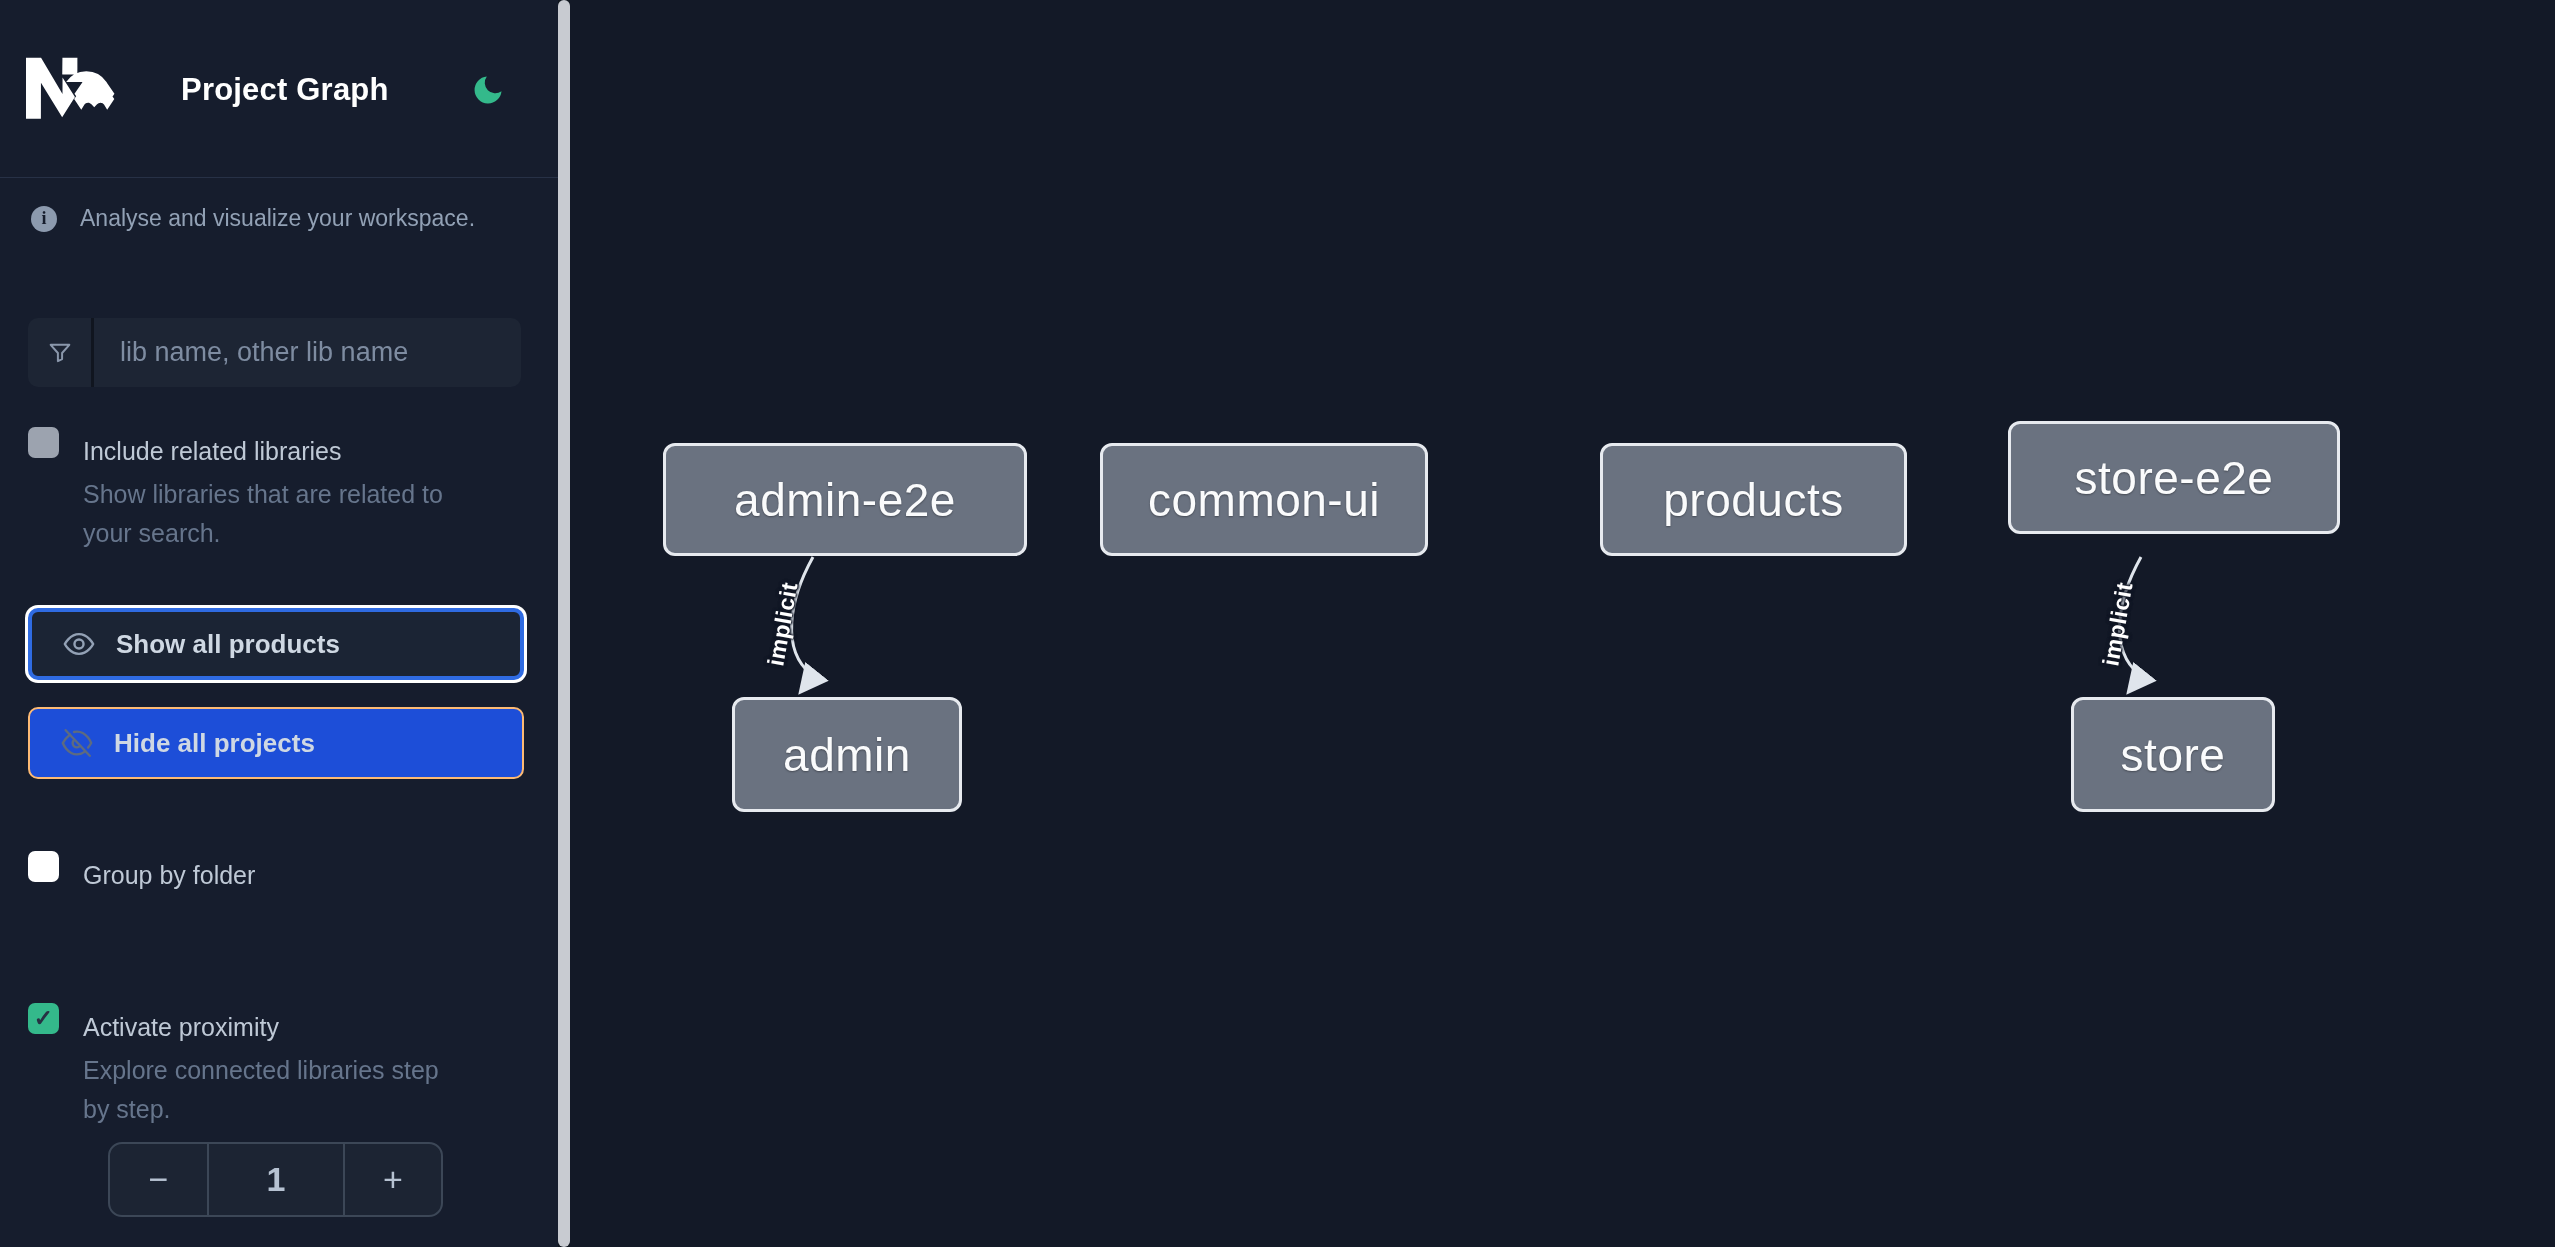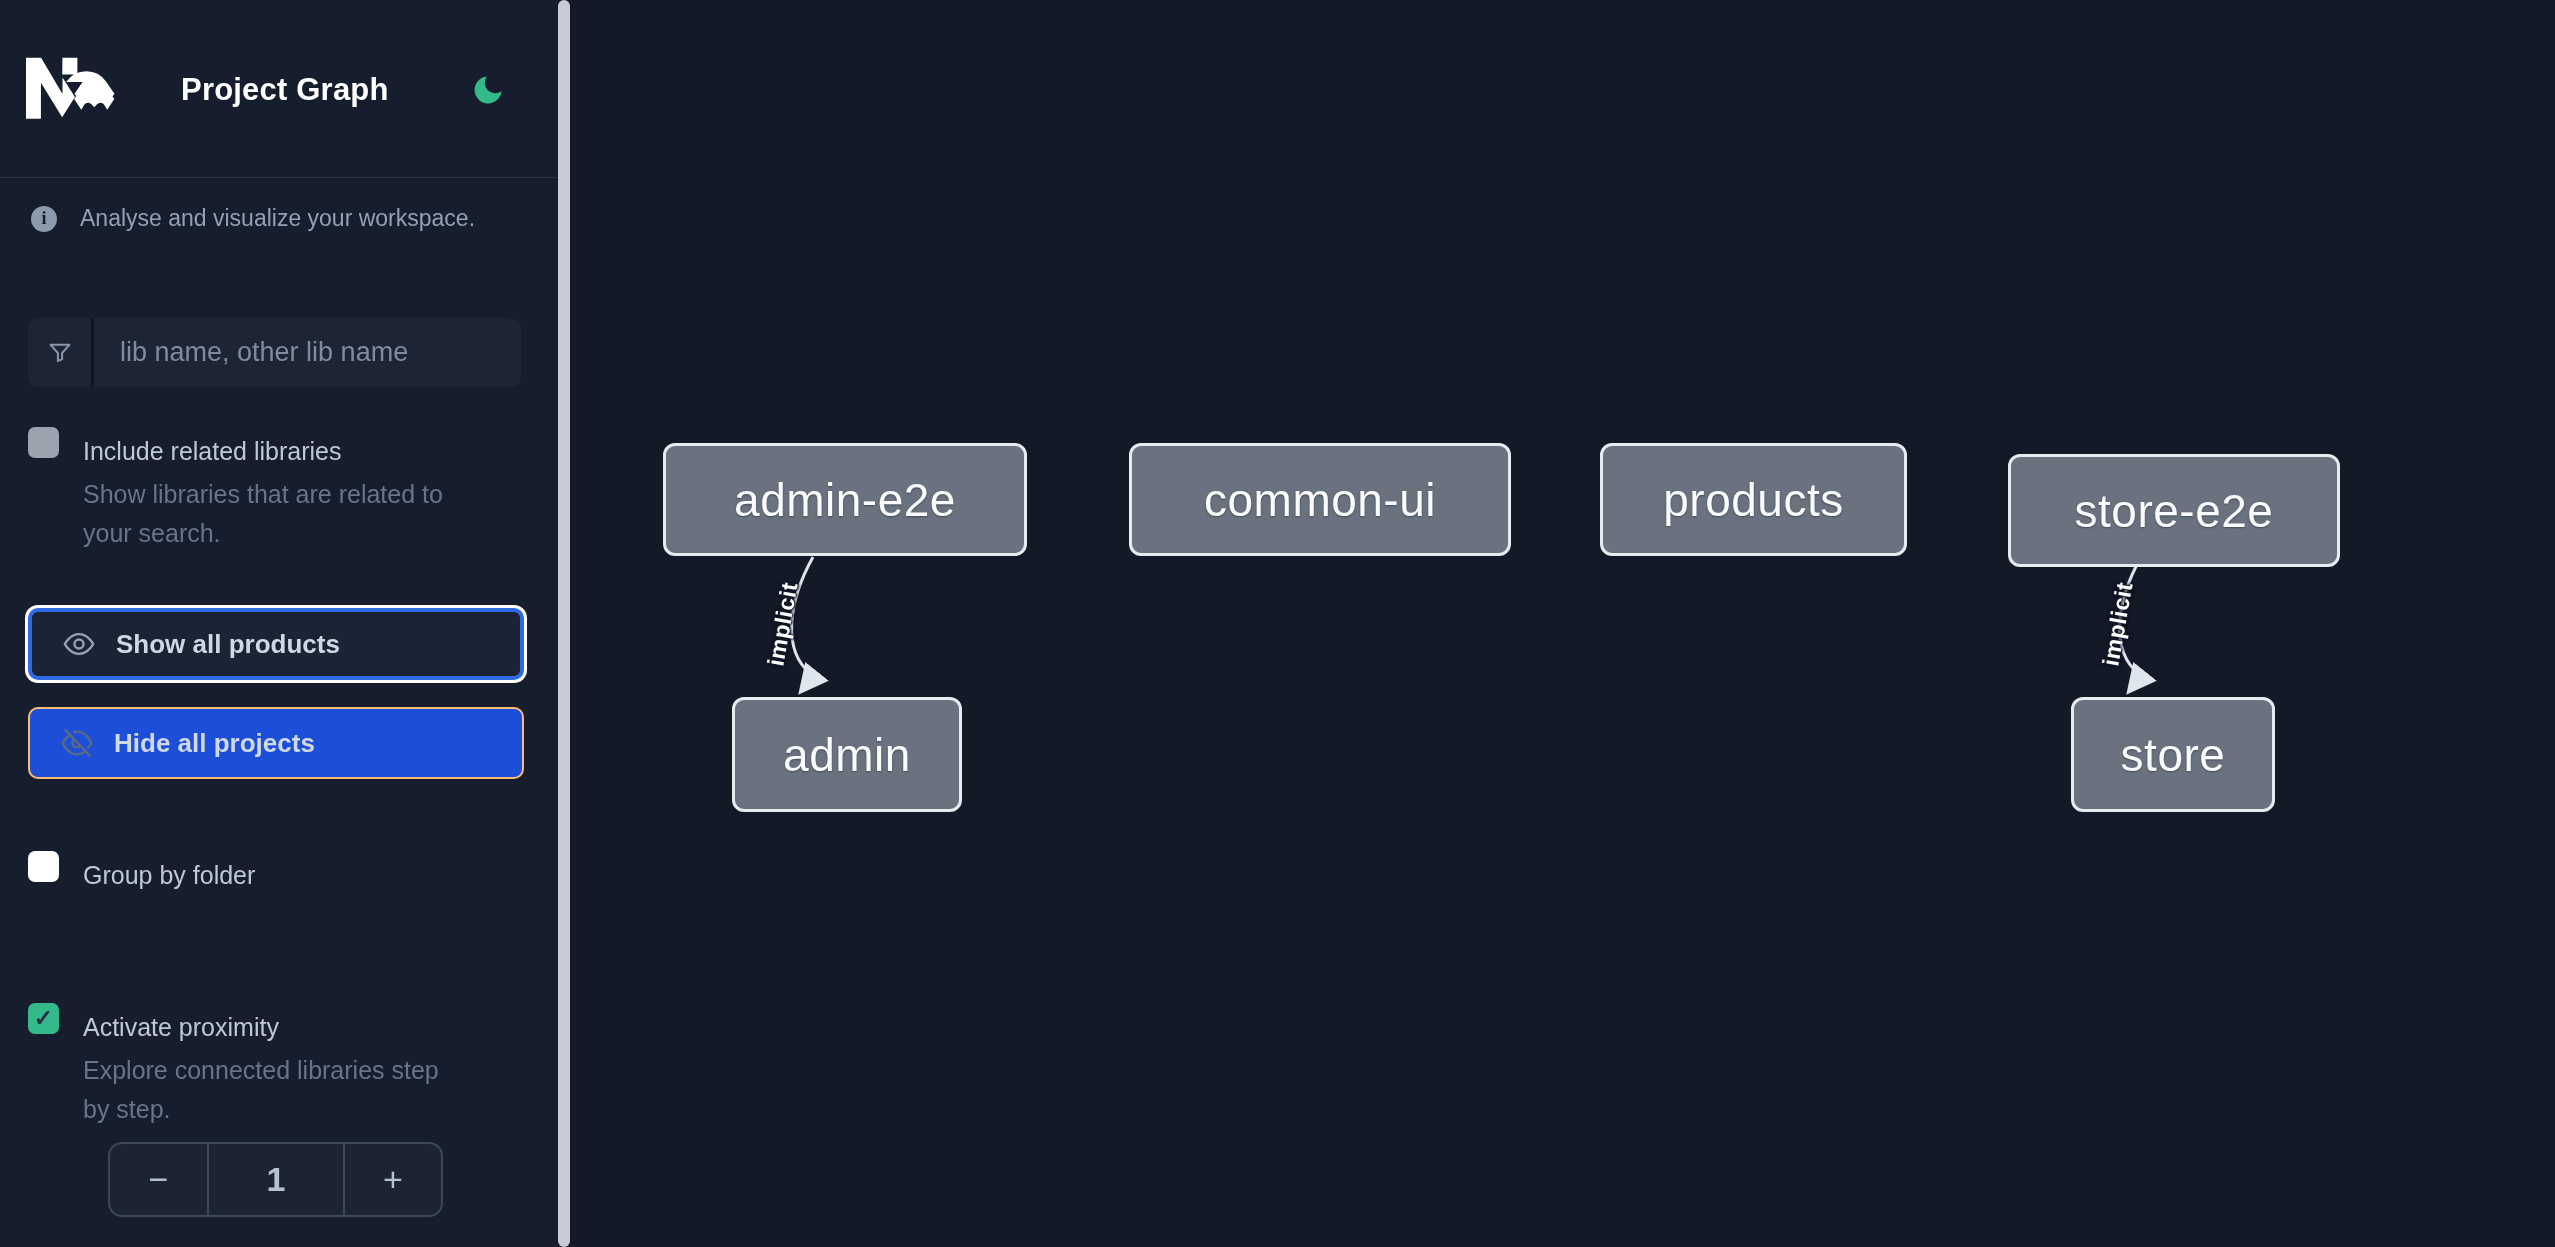--- a/index.html
+++ b/index.html
@@ -77,7 +77,7 @@
           font-size:46px; letter-spacing:.5px; cursor:pointer;
           text-shadow:0 1px 2px rgba(0,0,0,.35); }
   .node-admin-e2e { left:93px;   top:443px; width:364px; height:113px; }
-  .node-common-ui { left:559px;  top:443px; width:382px; height:113px; }
+  .node-common-ui { left:530px;  top:443px; width:328px; height:113px; }
   .node-products  { left:1030px; top:443px; width:307px; height:113px; }
   .node-store-e2e { left:1438px; top:454px; width:332px; height:113px; }
   .node-admin     { left:162px;  top:697px; width:230px; height:115px; }

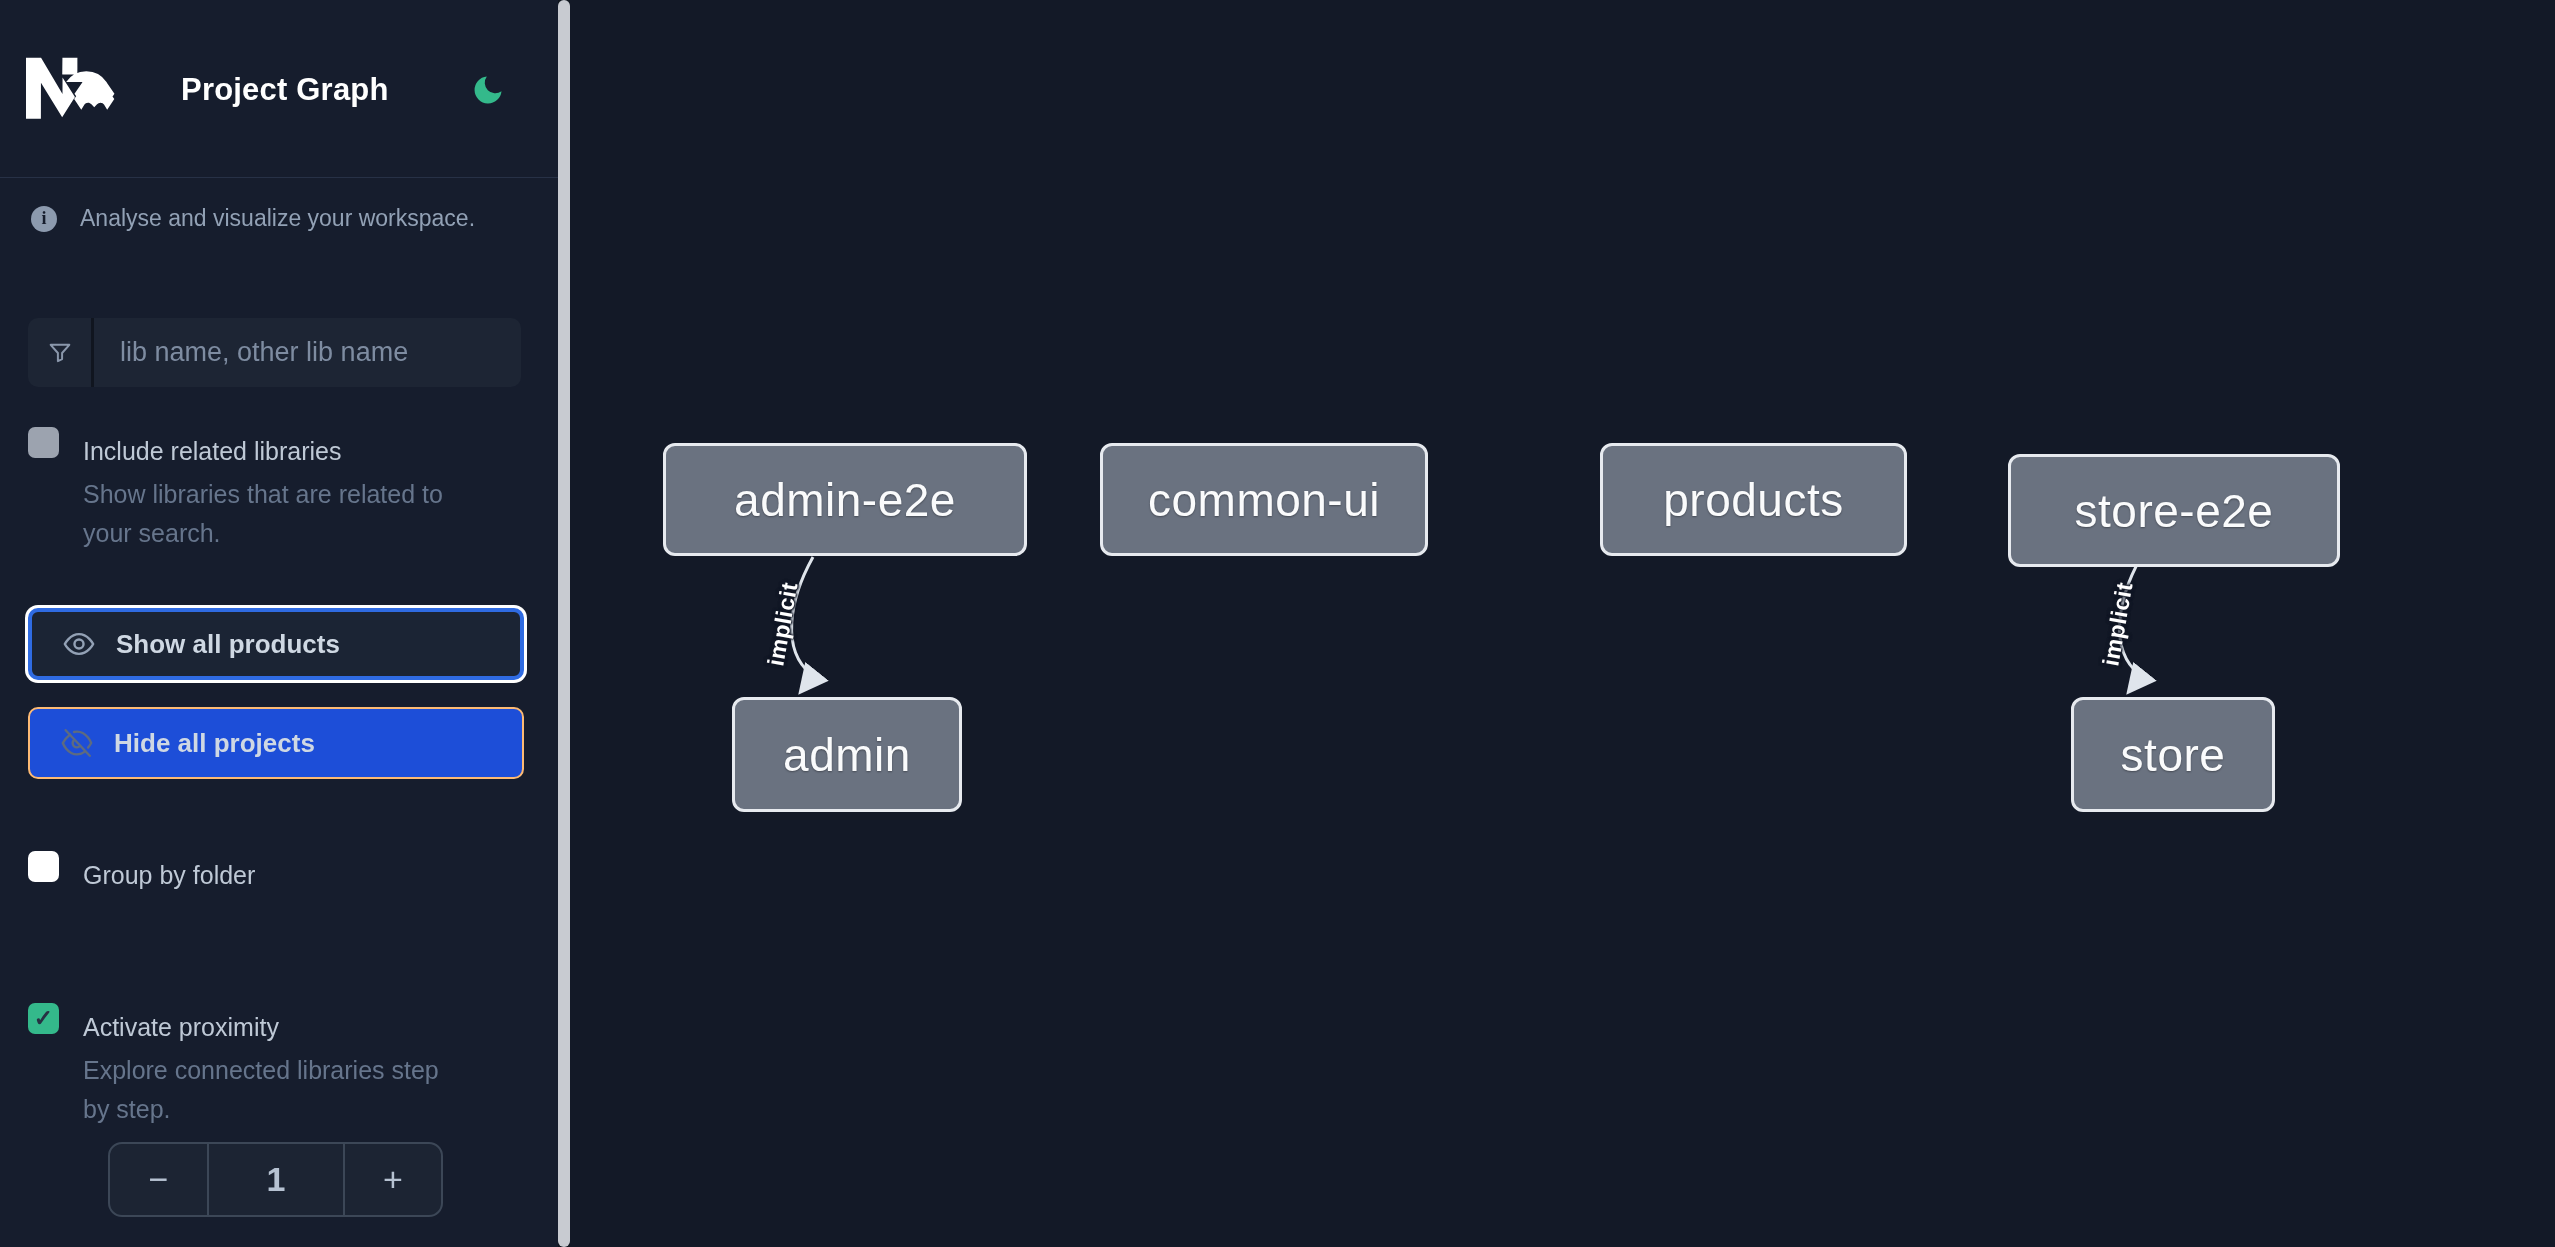--- a/index.html
+++ b/index.html
@@ -79,7 +79,7 @@
   .node-admin-e2e { left:93px;   top:443px; width:364px; height:113px; }
   .node-common-ui { left:530px;  top:443px; width:328px; height:113px; }
   .node-products  { left:1030px; top:443px; width:307px; height:113px; }
-  .node-store-e2e { left:1438px; top:454px; width:332px; height:113px; }
+  .node-store-e2e { left:1438px; top:421px; width:332px; height:113px; }
   .node-admin     { left:162px;  top:697px; width:230px; height:115px; }
   .node-store     { left:1501px; top:697px; width:204px; height:115px; }
 

